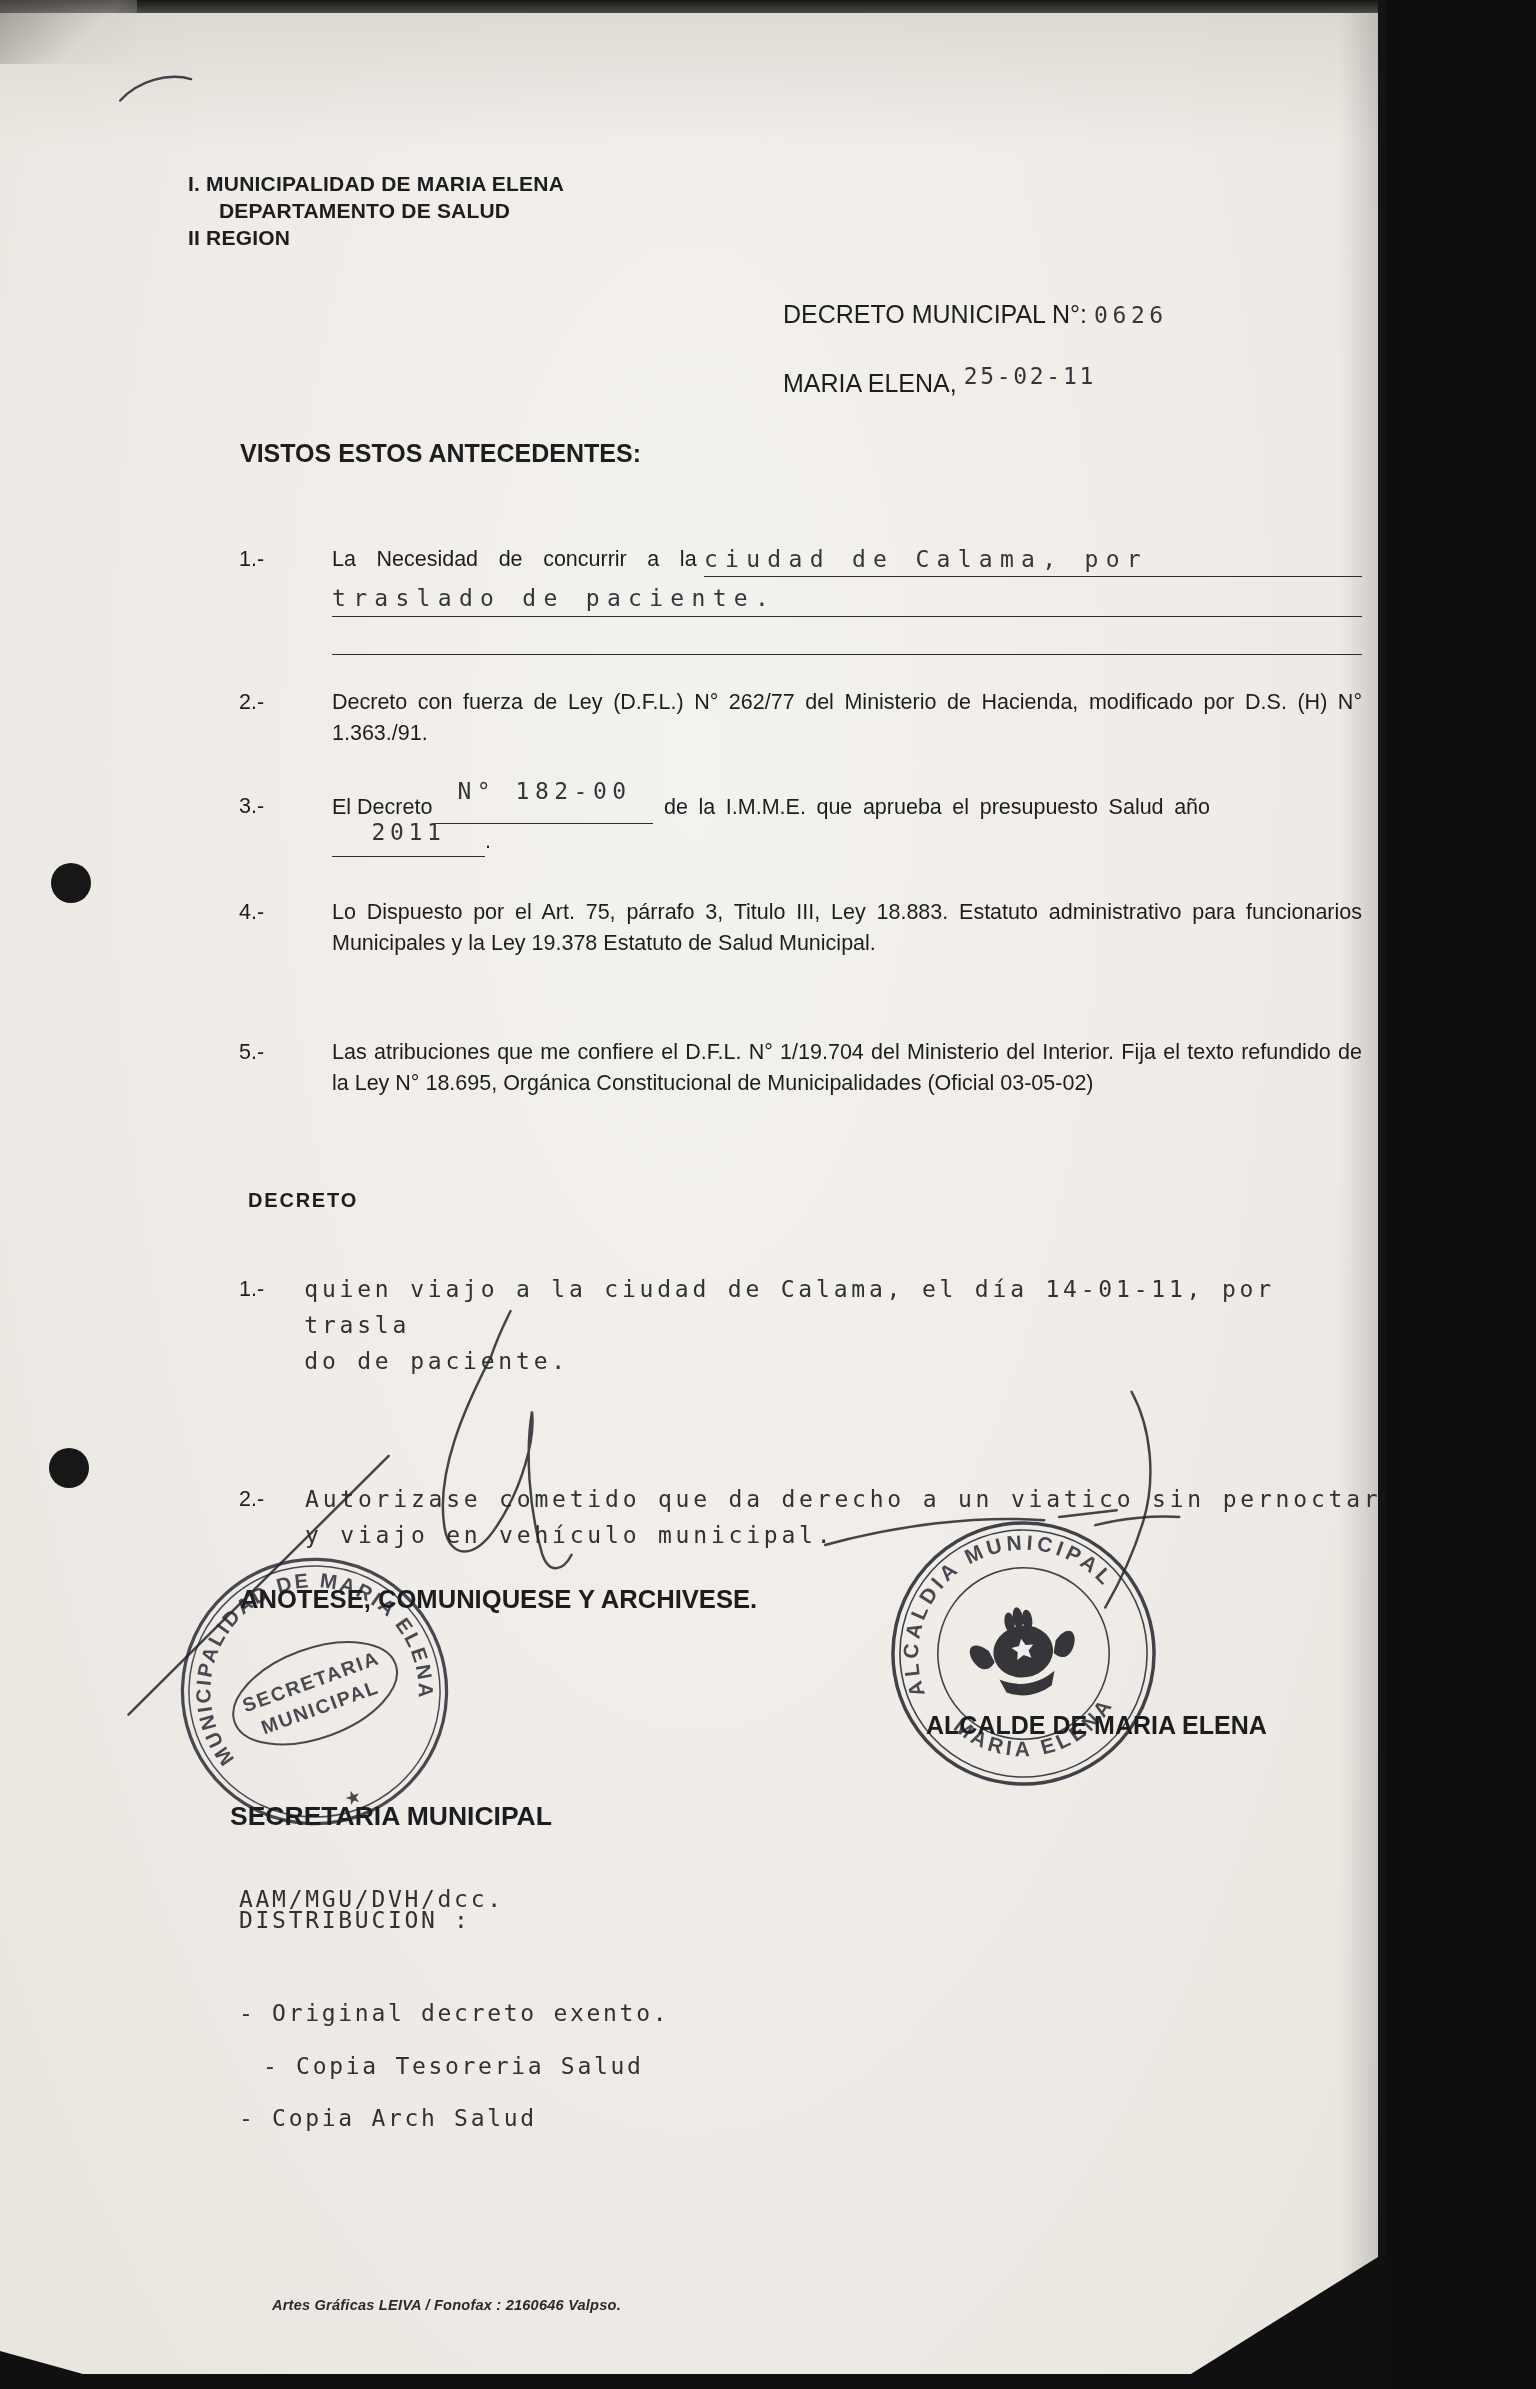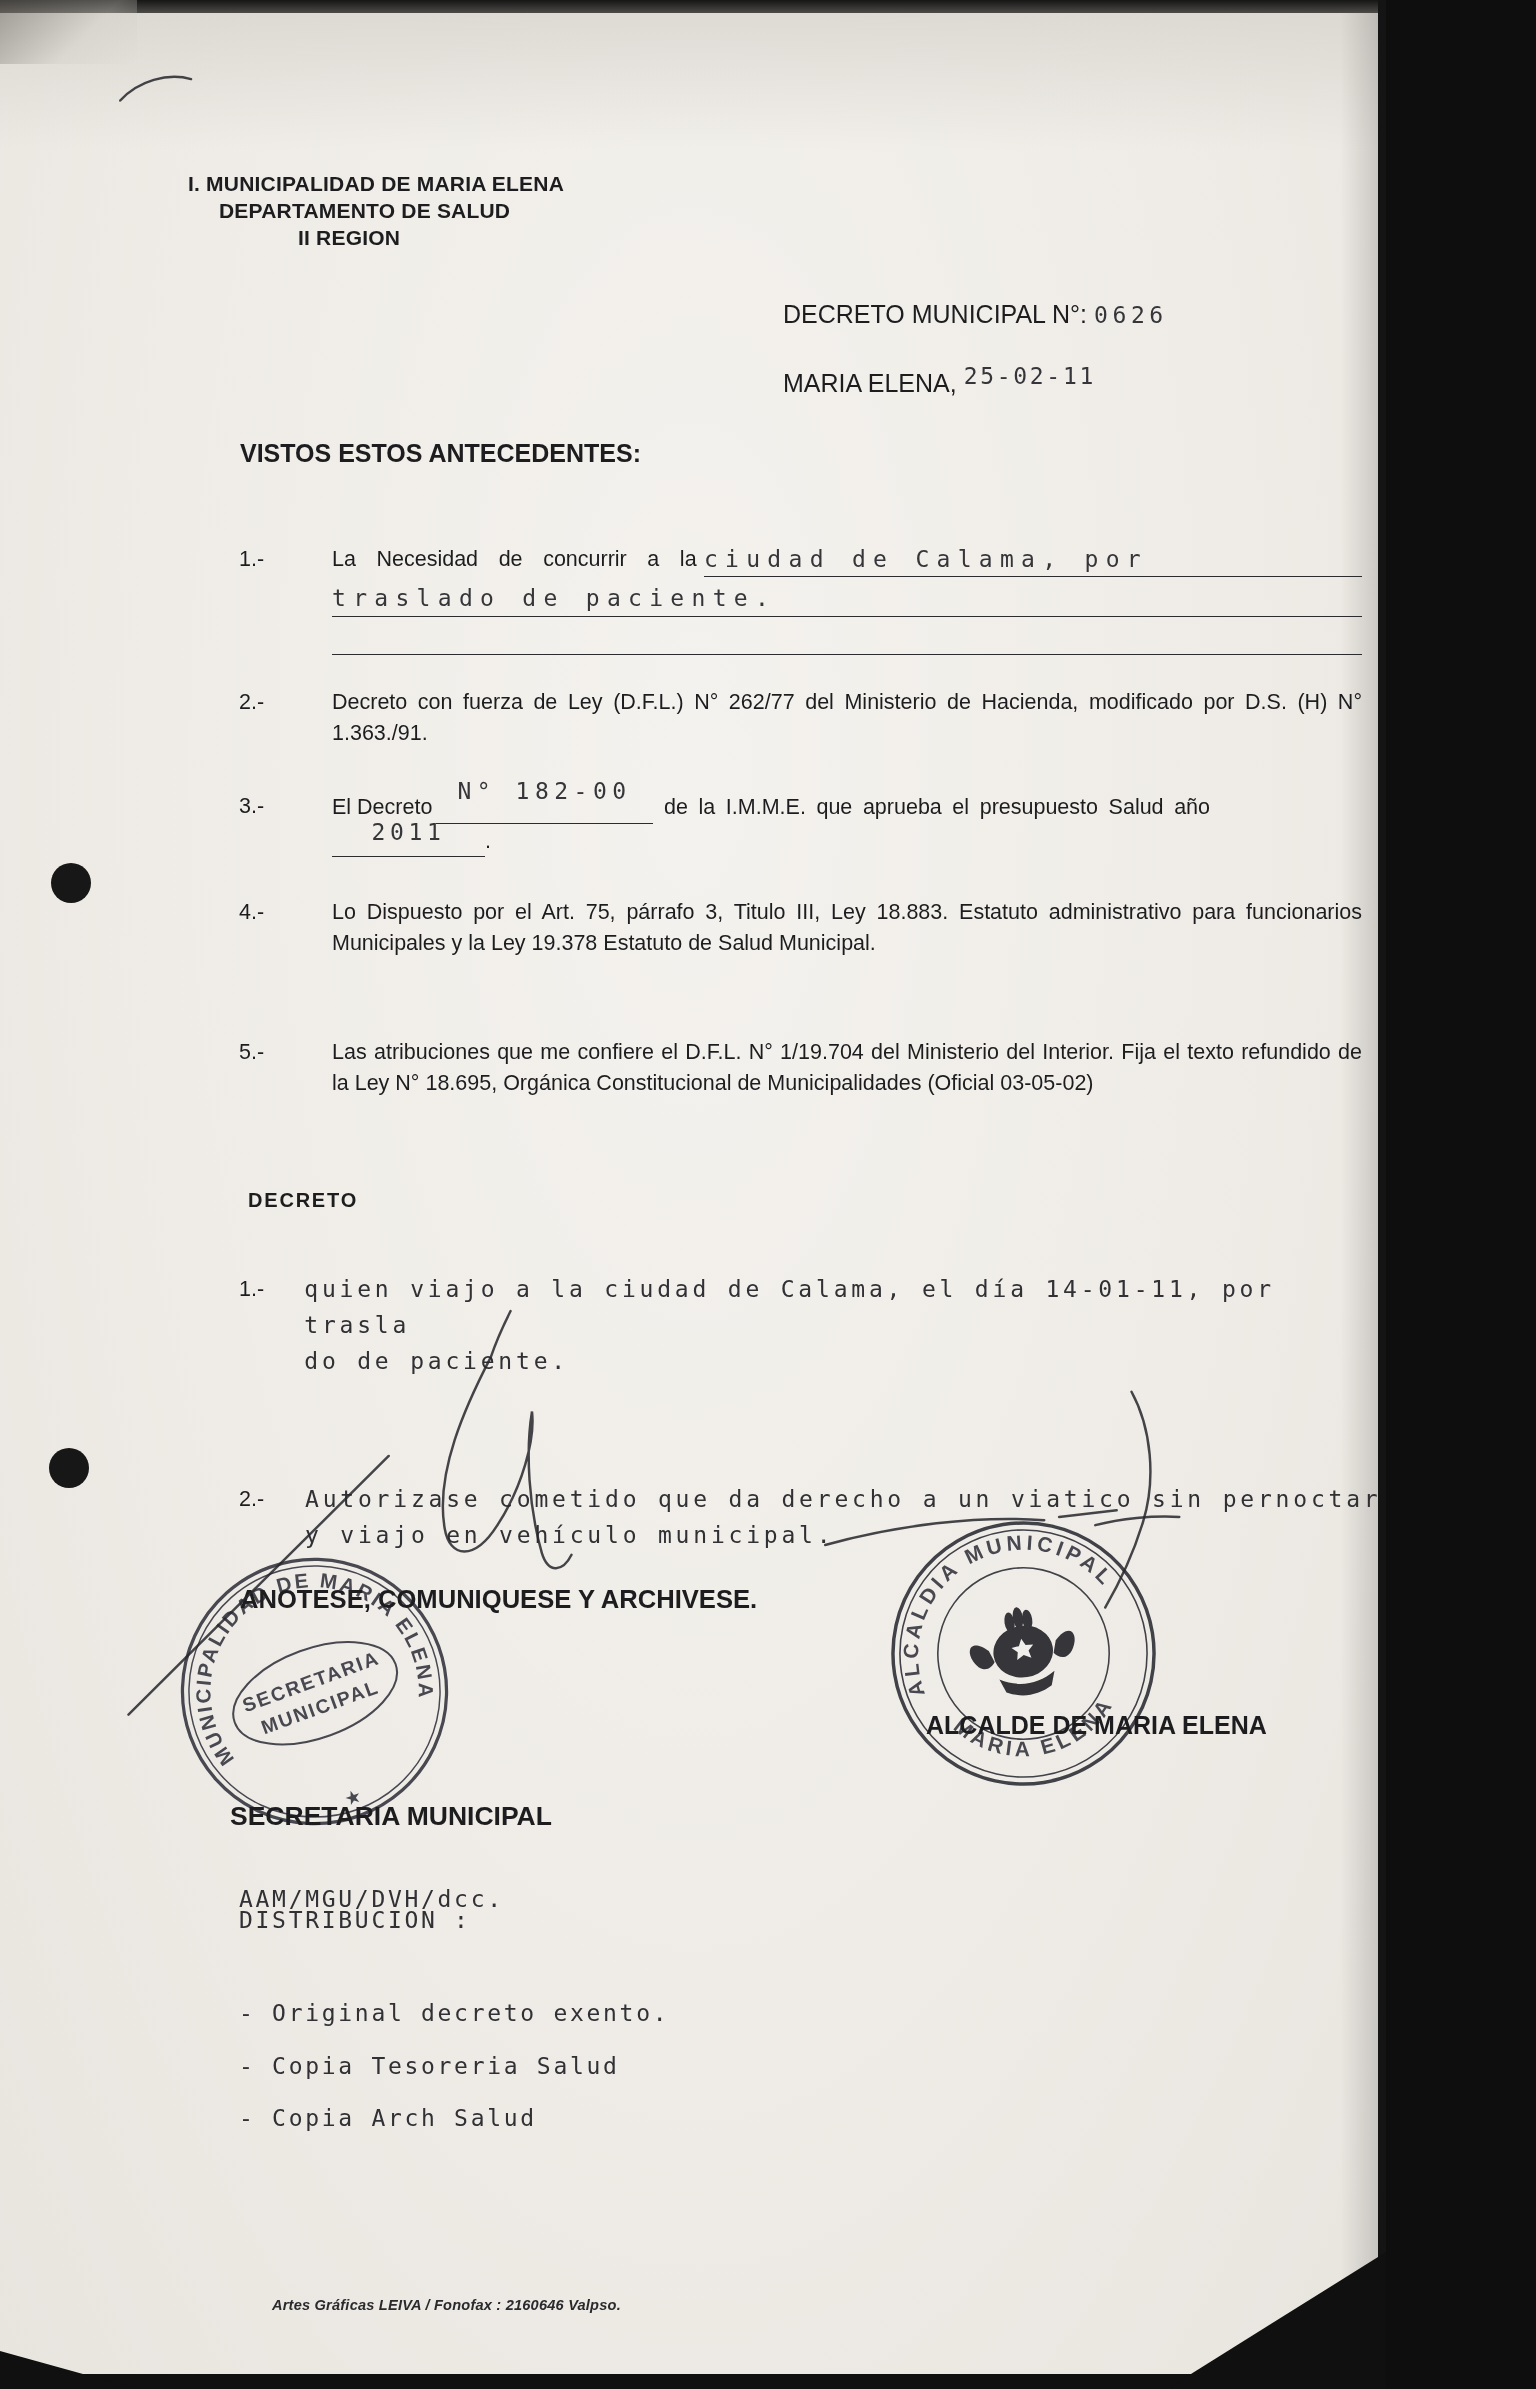--- a/index.html
+++ b/index.html
@@ -35,7 +35,7 @@
 
   .letterhead { left:188px; top:170px; font-weight:bold; font-size:21px; line-height:27px; letter-spacing:0.2px; z-index:4; }
   .letterhead .l2 { margin-left:31px; }
-  .letterhead .l3 { margin-left:110px; }
+  .letterhead .l3 { }
 
   .decree-no { left:783px; top:300px; font-size:25px; z-index:4; }
   .decree-no .mono { font-size:23px; letter-spacing:4.6px; }

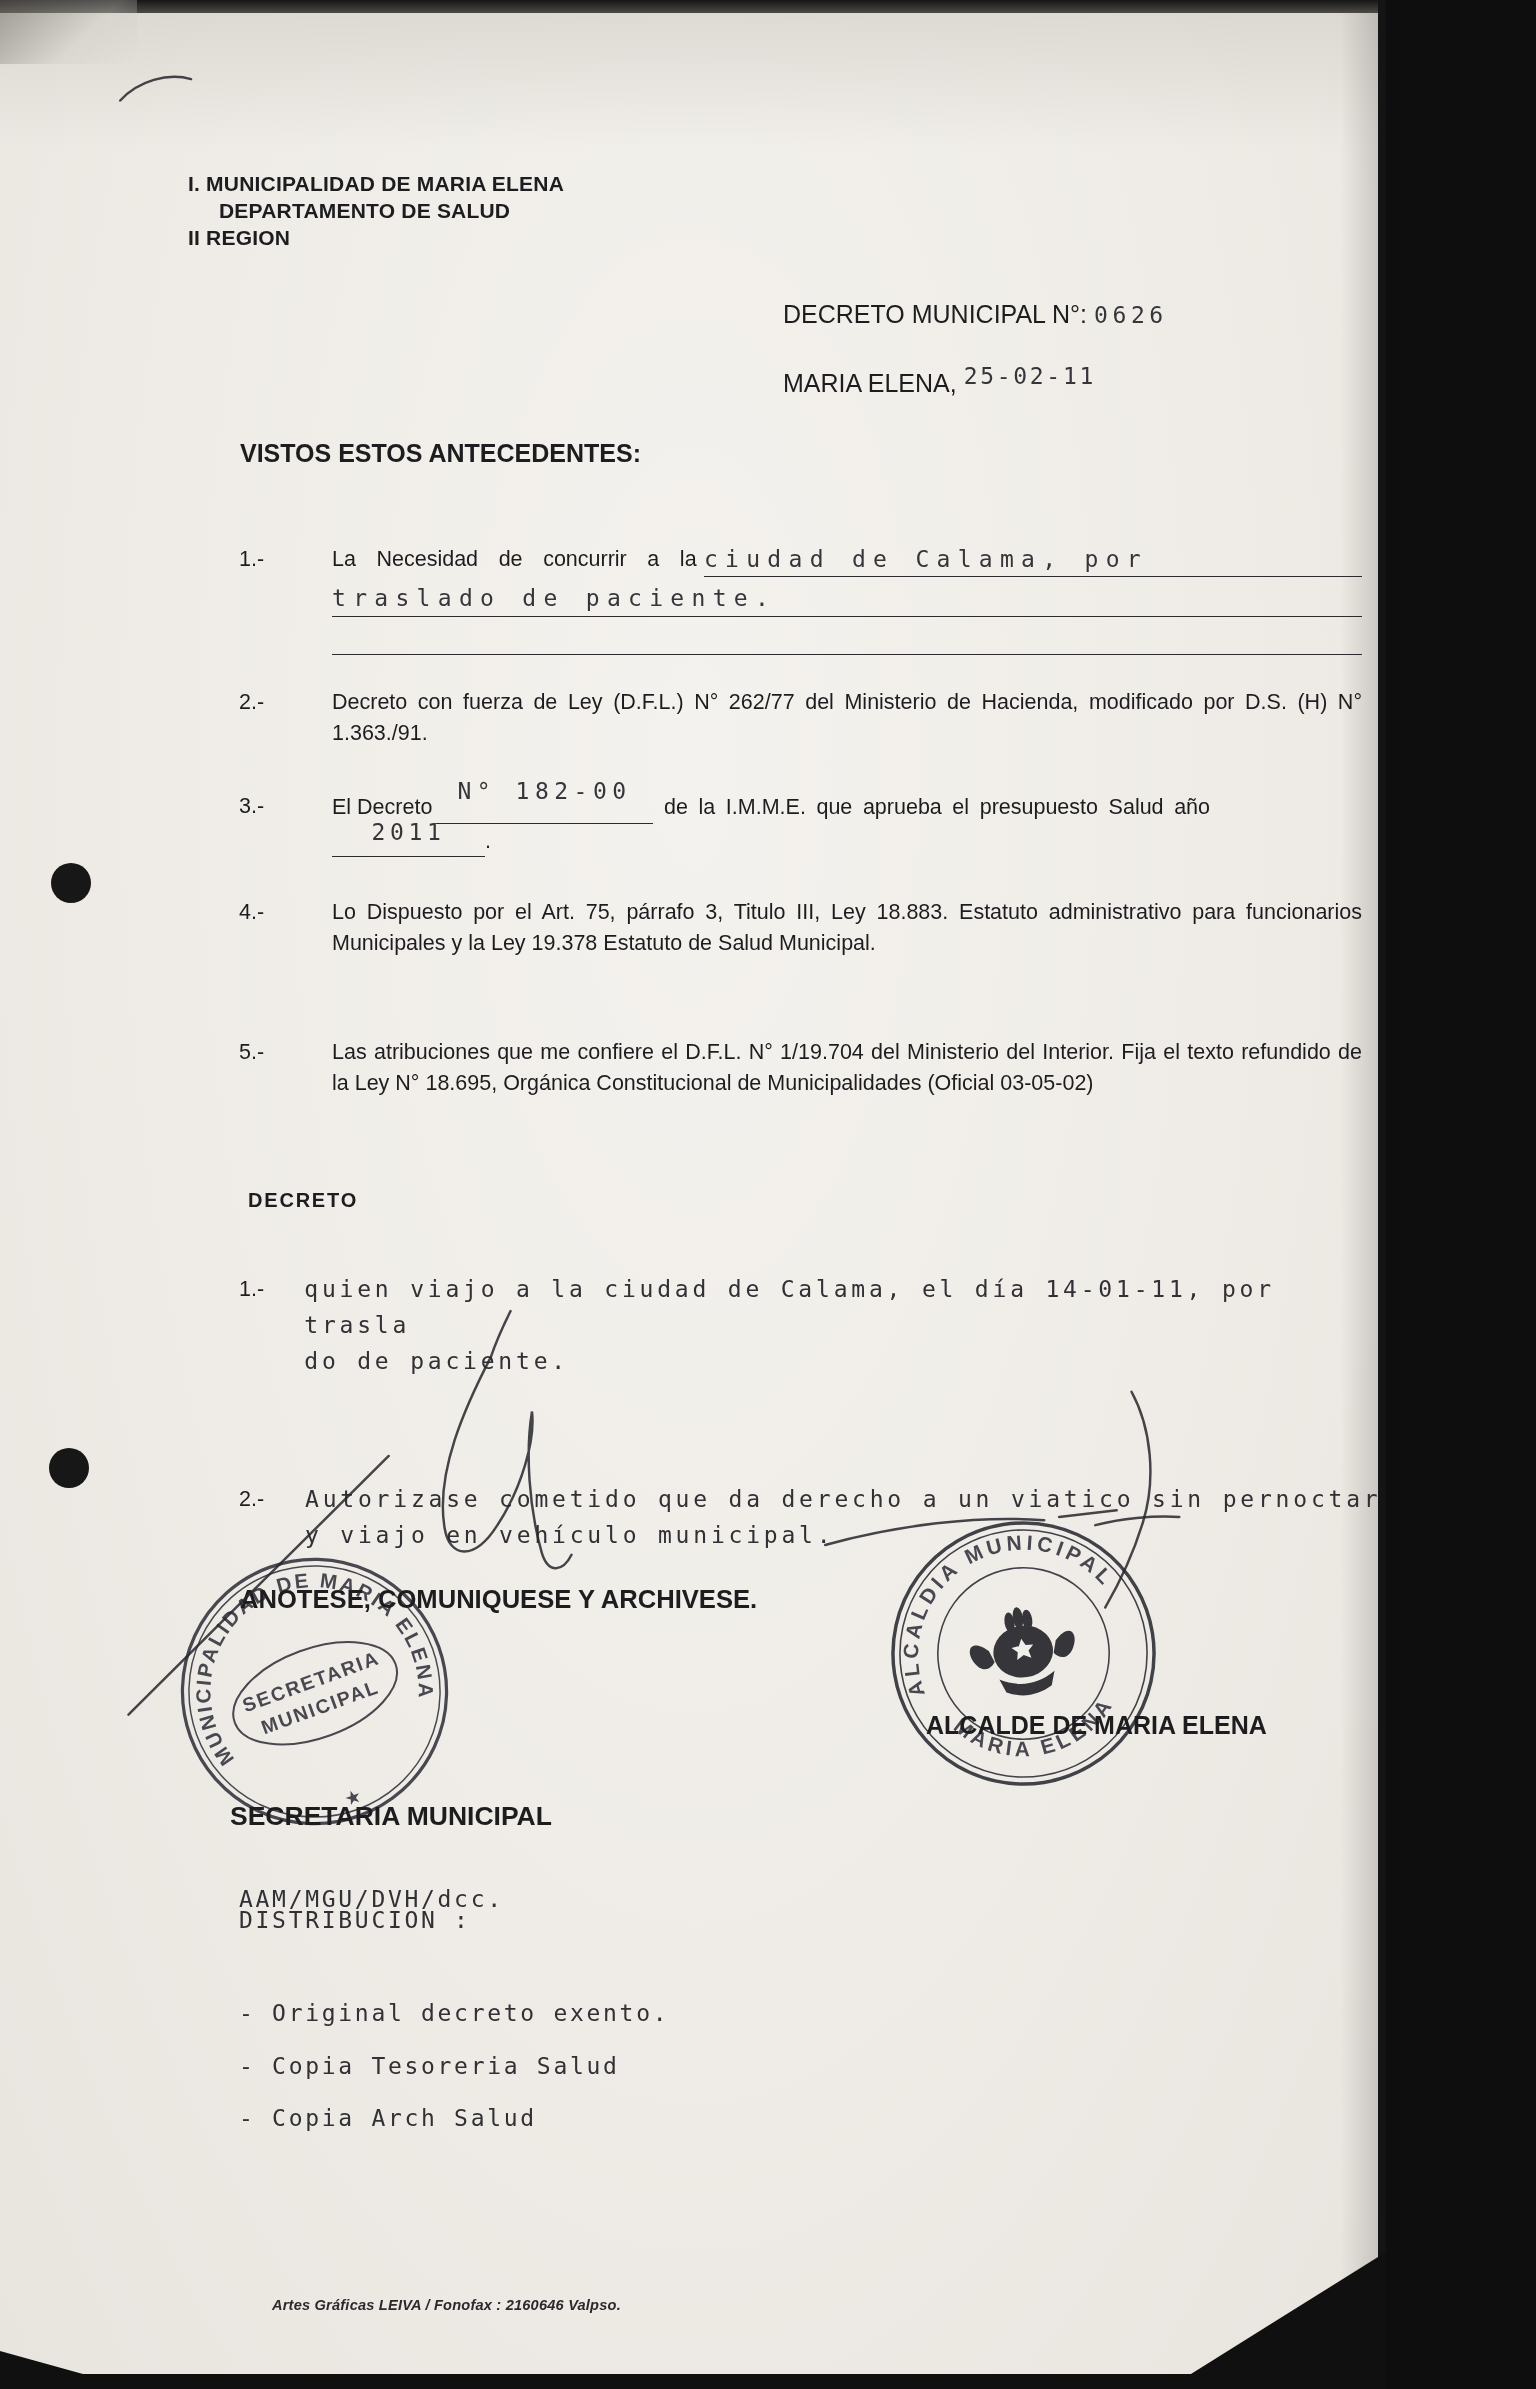--- a/index.html
+++ b/index.html
@@ -233,7 +233,7 @@
   <div class="mono-line" style="top:1886px;">AAM/MGU/DVH/dcc.</div>
   <div class="mono-line" style="top:1907px;">DISTRIBUCION :</div>
   <div class="mono-line" style="top:2000px;">- Original decreto exento.</div>
-  <div class="mono-line" style="top:2053px;">- Copia Tesoreria Salud</div>
+  <div class="mono-line" style="top:2053px;margin-left:24px;">- Copia Tesoreria Salud</div>
   <div class="mono-line" style="top:2105px;">- Copia Arch Salud</div>
 
   <div class="abs print-footer">Artes Gráficas LEIVA  /  Fonofax : 2160646 Valpso.</div>

